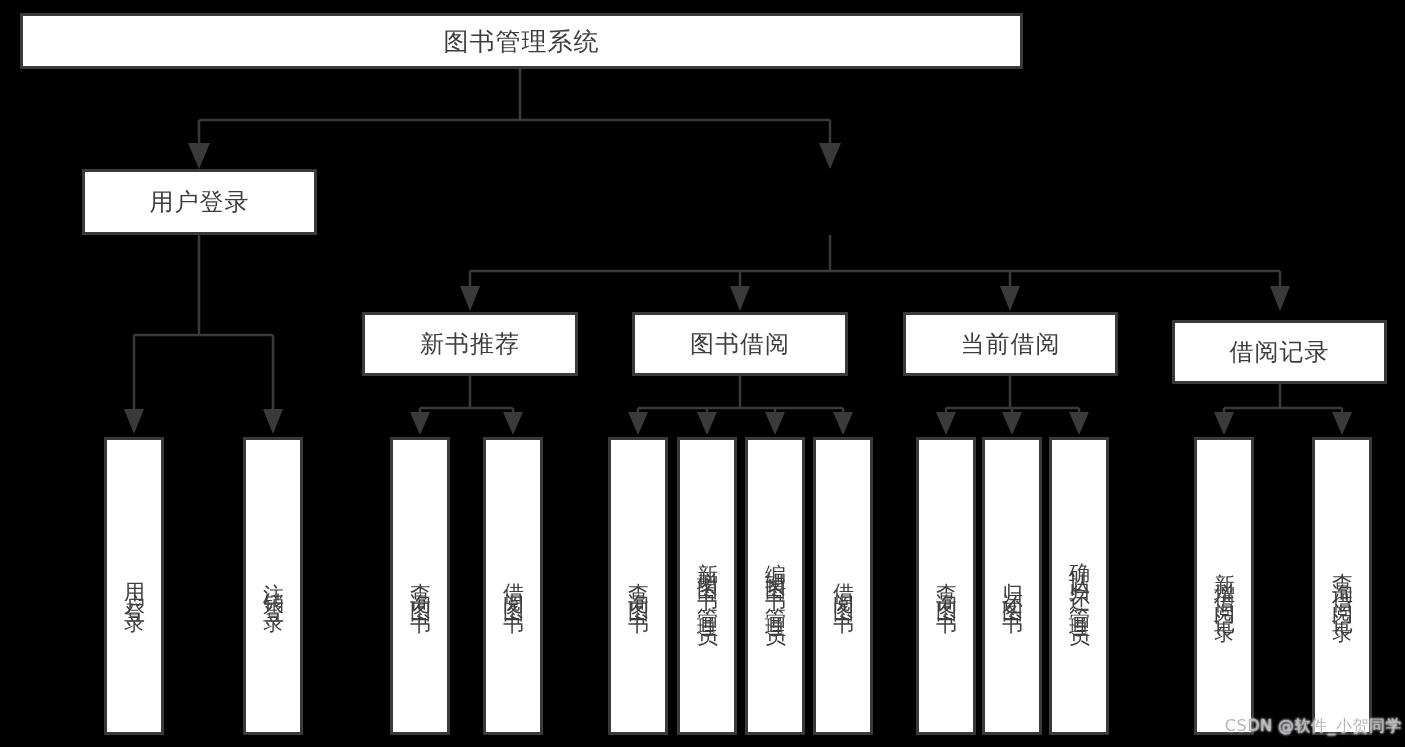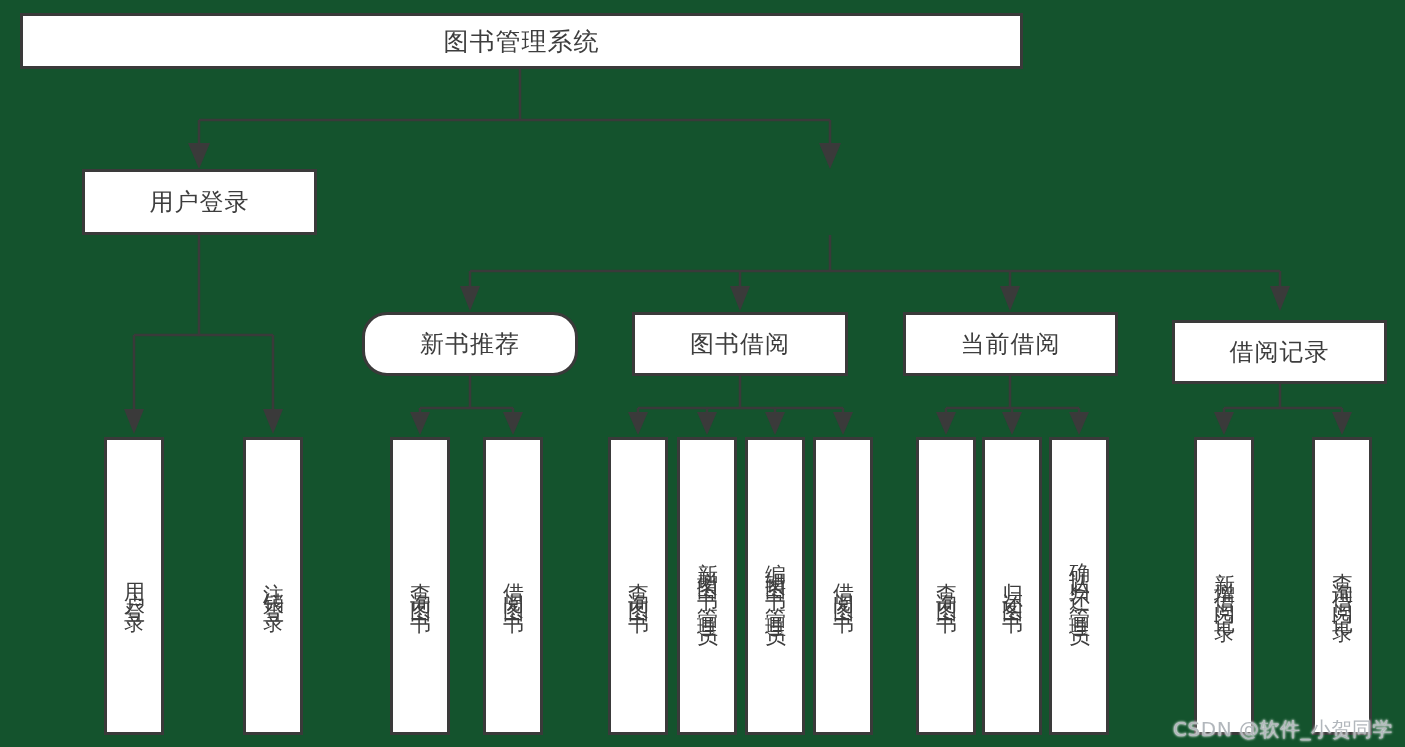--- a/index.html
+++ b/index.html
@@ -7,7 +7,7 @@
     position: relative;
     width: 1405px;
     height: 747px;
-    background: #14532d;
+    background: #000000;
     font-family: "DejaVu Sans", "Liberation Sans", sans-serif;
     color: #3d3d3d;
     overflow: hidden;

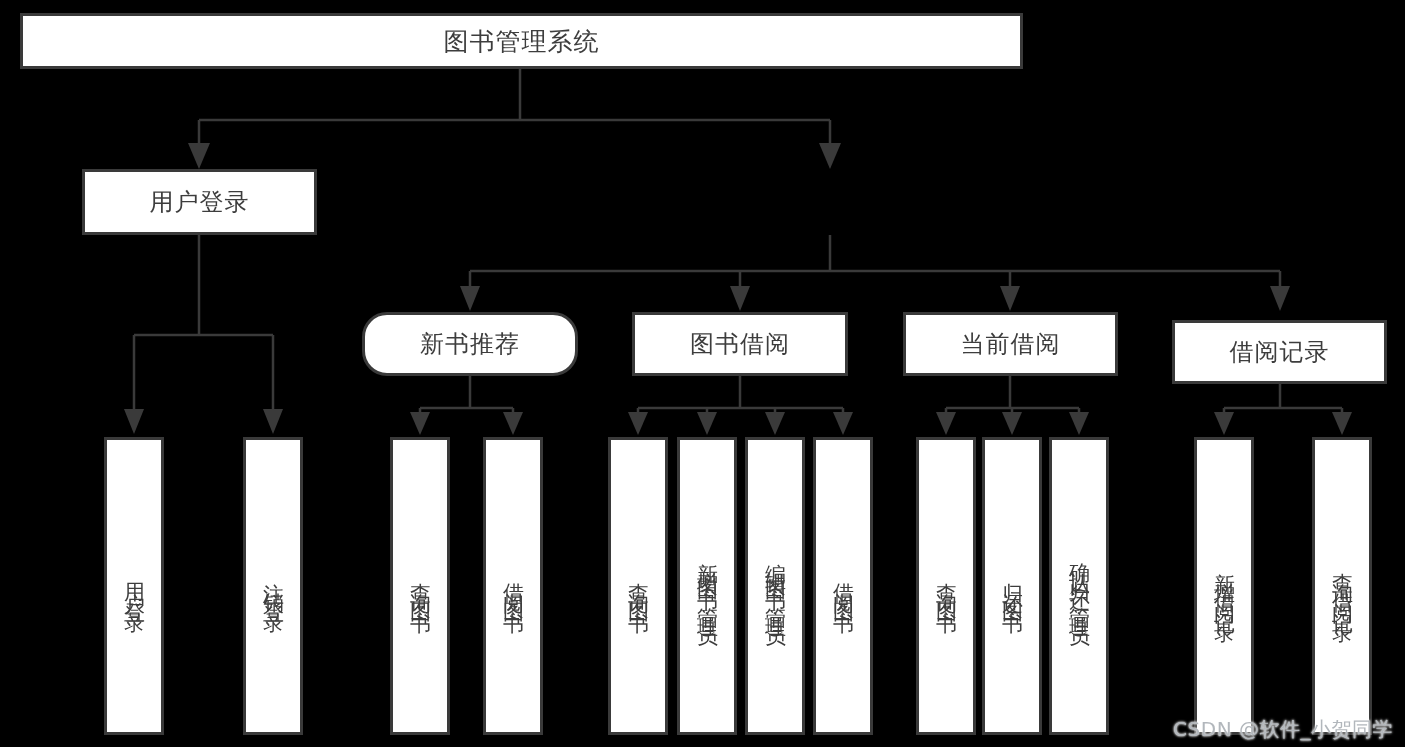--- a/index.html
+++ b/index.html
@@ -32,7 +32,7 @@
   .box--root  { left: 20px;   top: 13px;  width: 1003px; height: 56px; }
   .box--l2a   { left: 82px;   top: 169px; width: 235px;  height: 66px; }
   .box--l2b   { left: 712px;  top: 169px; width: 235px;  height: 66px; }
-  .box--l3a   { left: 362px;  top: 312px; width: 216px;  height: 64px; border-radius: 25px; }
+  .box--l3a   { left: 362px;  top: 312px; width: 216px;  height: 64px; }
   .box--l3b   { left: 632px;  top: 312px; width: 216px;  height: 64px; }
   .box--l3c   { left: 903px;  top: 312px; width: 215px;  height: 64px; }
   .box--l3d   { left: 1172px; top: 320px; width: 215px;  height: 64px; }

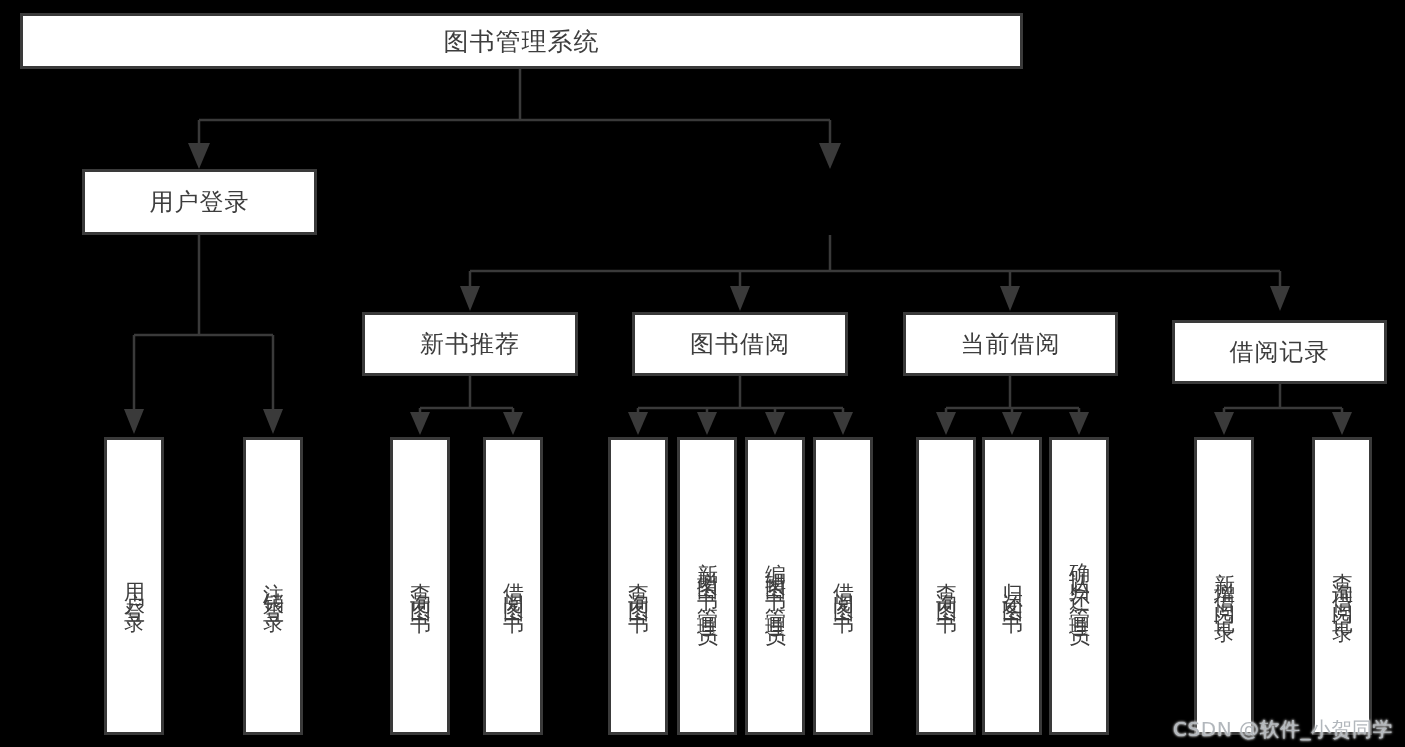--- a/index.html
+++ b/index.html
@@ -62,9 +62,9 @@
   .watermark {
     position: absolute;
     top: 716px;
-    right: 12px;
+    right: 3px;
     z-index: 3;
-    font-size: 20px;
+    font-size: 16px;
     letter-spacing: 0.5px;
     color: #b2b7bc;
     text-shadow: 0 0 3px #ffffff, 0 0 2px #ffffff;

